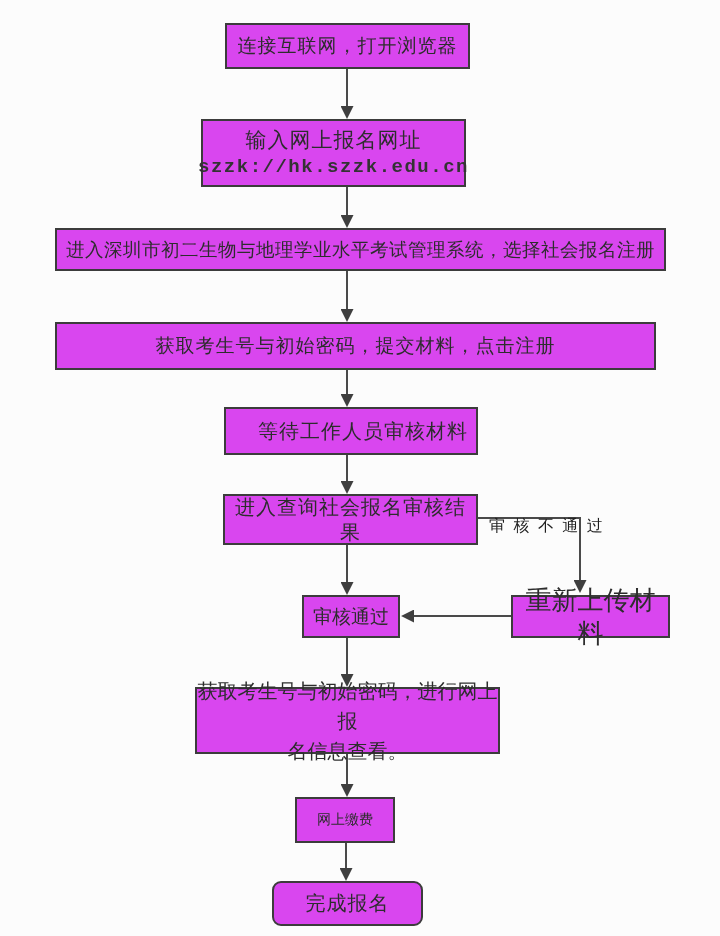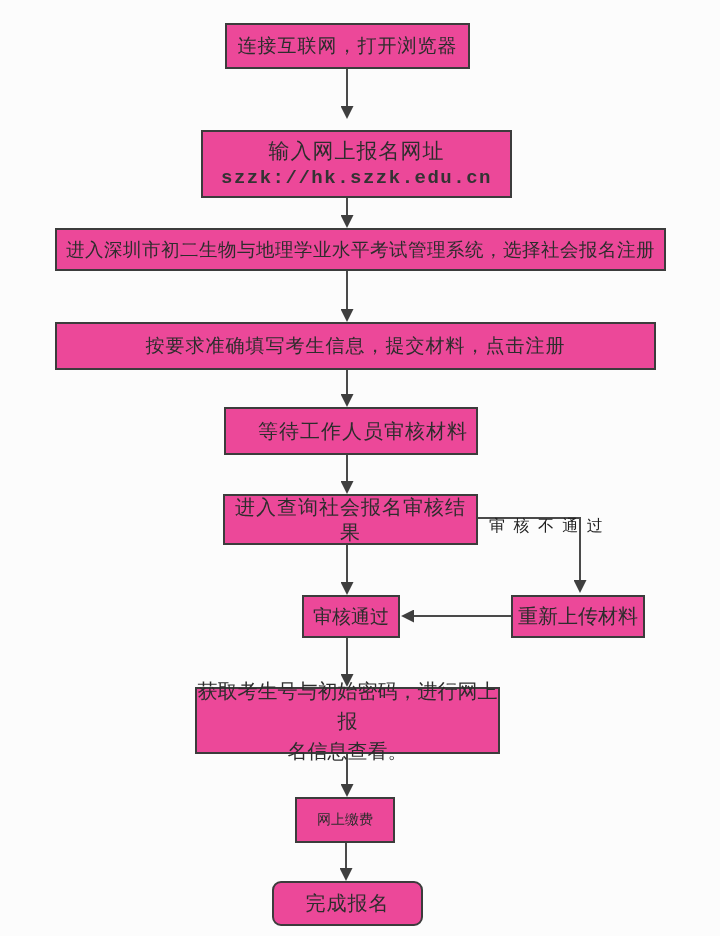--- a/index.html
+++ b/index.html
@@ -27,7 +27,7 @@
     position: absolute;
     box-sizing: border-box;
     border: 2px solid #3c3c3c;
-    background: #ec4899;
+    background: #d946ef;
     display: flex;
     flex-direction: column;
     align-items: center;

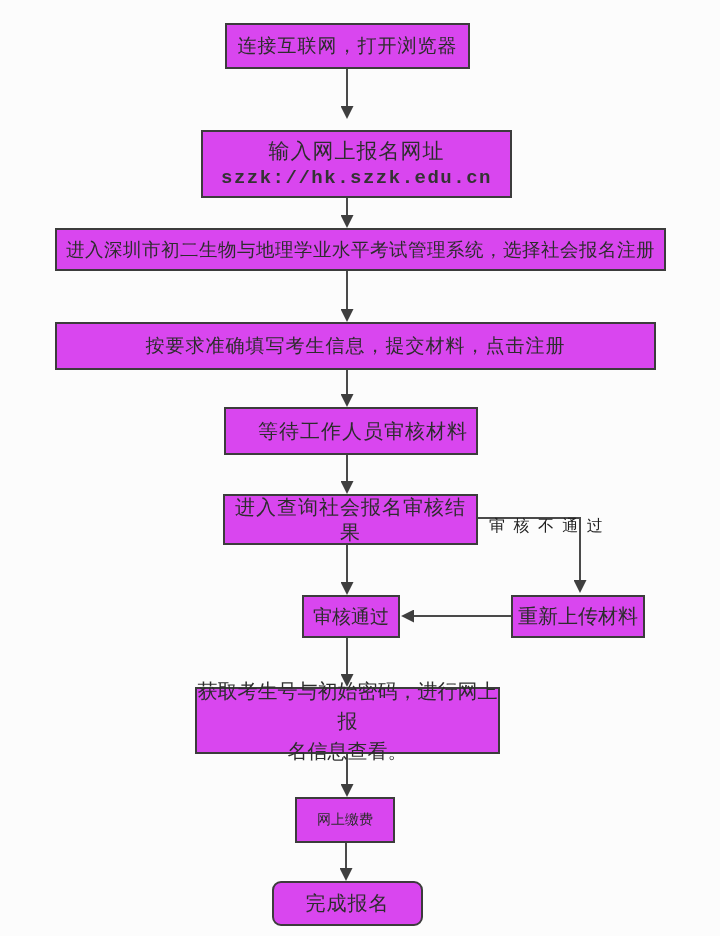--- a/index.html
+++ b/index.html
@@ -37,7 +37,7 @@
     letter-spacing: 1px;
   }
   .n-connect  { left:225px; top:23px;  width:245px; height:46px; font-size:19px; }
-  .n-url      { left:201px; top:130px; width:311px; height:68px; font-size:21px; }
+  .n-url      { left:201px; top:119px; width:265px; height:68px; font-size:21px; }
   .n-url .url { font-family:"Liberation Mono", monospace; font-size:19px; letter-spacing:1.5px; margin-top:3px; font-weight:bold; color:#333333; }
   .n-system   { left:55px;  top:228px; width:611px; height:43px; font-size:18.5px; letter-spacing:0.5px; }
   .n-fill     { left:55px;  top:322px; width:601px; height:48px; font-size:19px; }

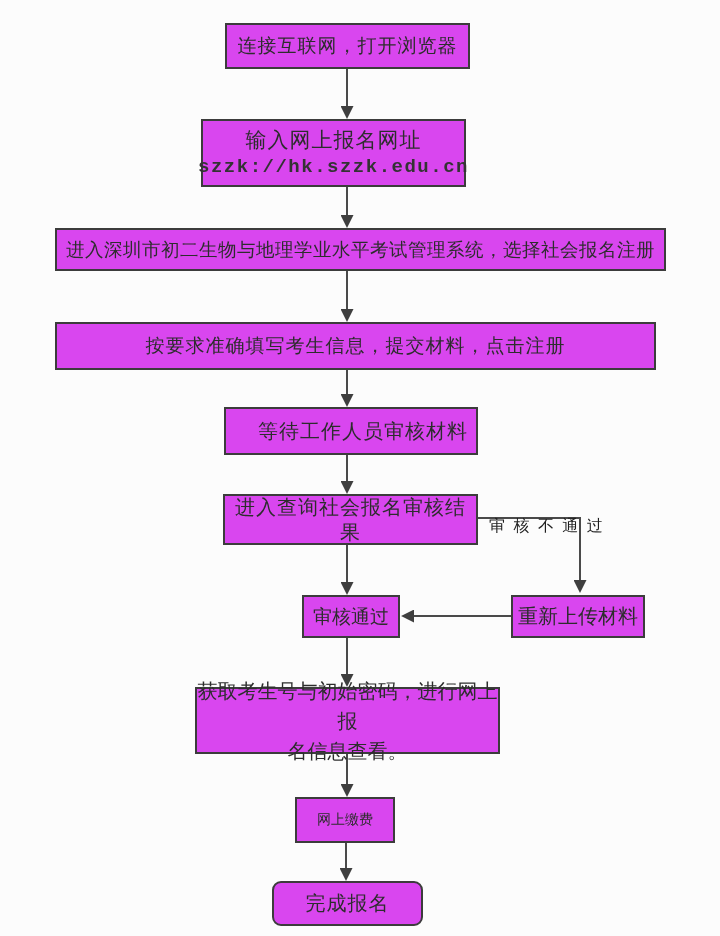--- a/index.html
+++ b/index.html
@@ -99,7 +99,7 @@
   </div>
 
   <div class="node n-fill">
-    <span>按要求准确填写考生信息，提交材料，点击注册</span>
+    <span>获取考生号与初始密码，提交材料，点击注册</span>
   </div>
 
   <div class="node n-wait">

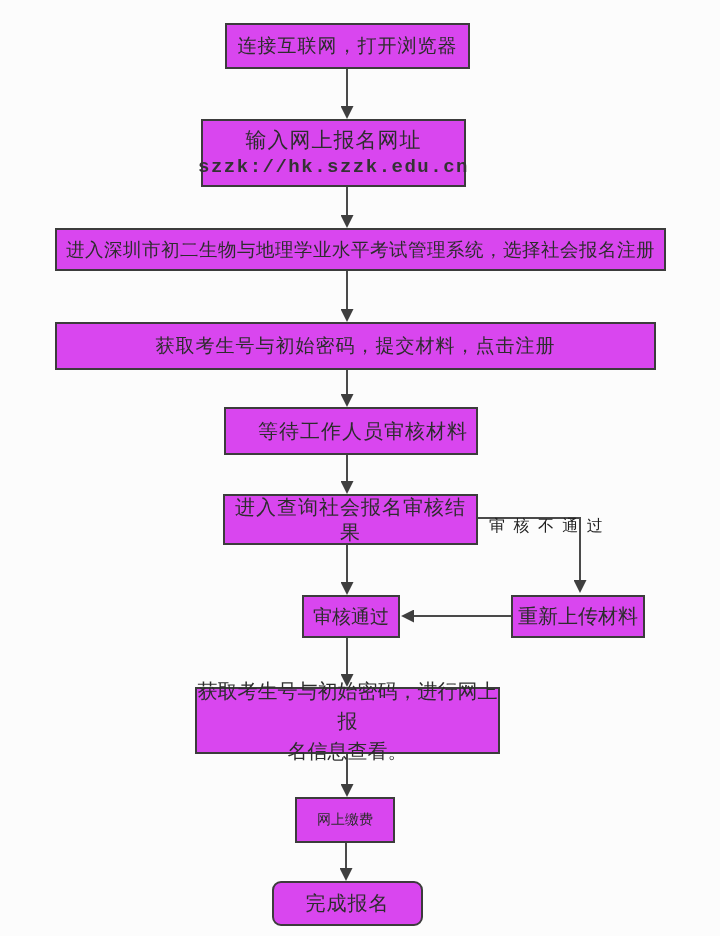--- a/index.html
+++ b/index.html
@@ -44,7 +44,7 @@
   .n-wait     { left:224px; top:407px; width:254px; height:48px; font-size:20px;padding-left:24px; }
   .n-query    { left:223px; top:494px; width:255px; height:51px; font-size:20px; }
   .n-pass     { left:302px; top:595px; width:98px;  height:43px; font-size:19px; letter-spacing:0; }
-  .n-reupload { left:511px; top:595px; width:134px; height:43px; font-size:20px; letter-spacing:0; }
+  .n-reupload { left:511px; top:595px; width:159px; height:43px; font-size:26px; letter-spacing:0; }
   .n-obtain   { left:195px; top:687px; width:305px; height:67px; font-size:20px; line-height:30px; letter-spacing:0; }
   .n-pay      { left:295px; top:797px; width:100px; height:46px; font-size:14px; letter-spacing:0; }
   .n-done     { left:272px; top:881px; width:151px; height:45px; font-size:20px;border-radius:9px; }

